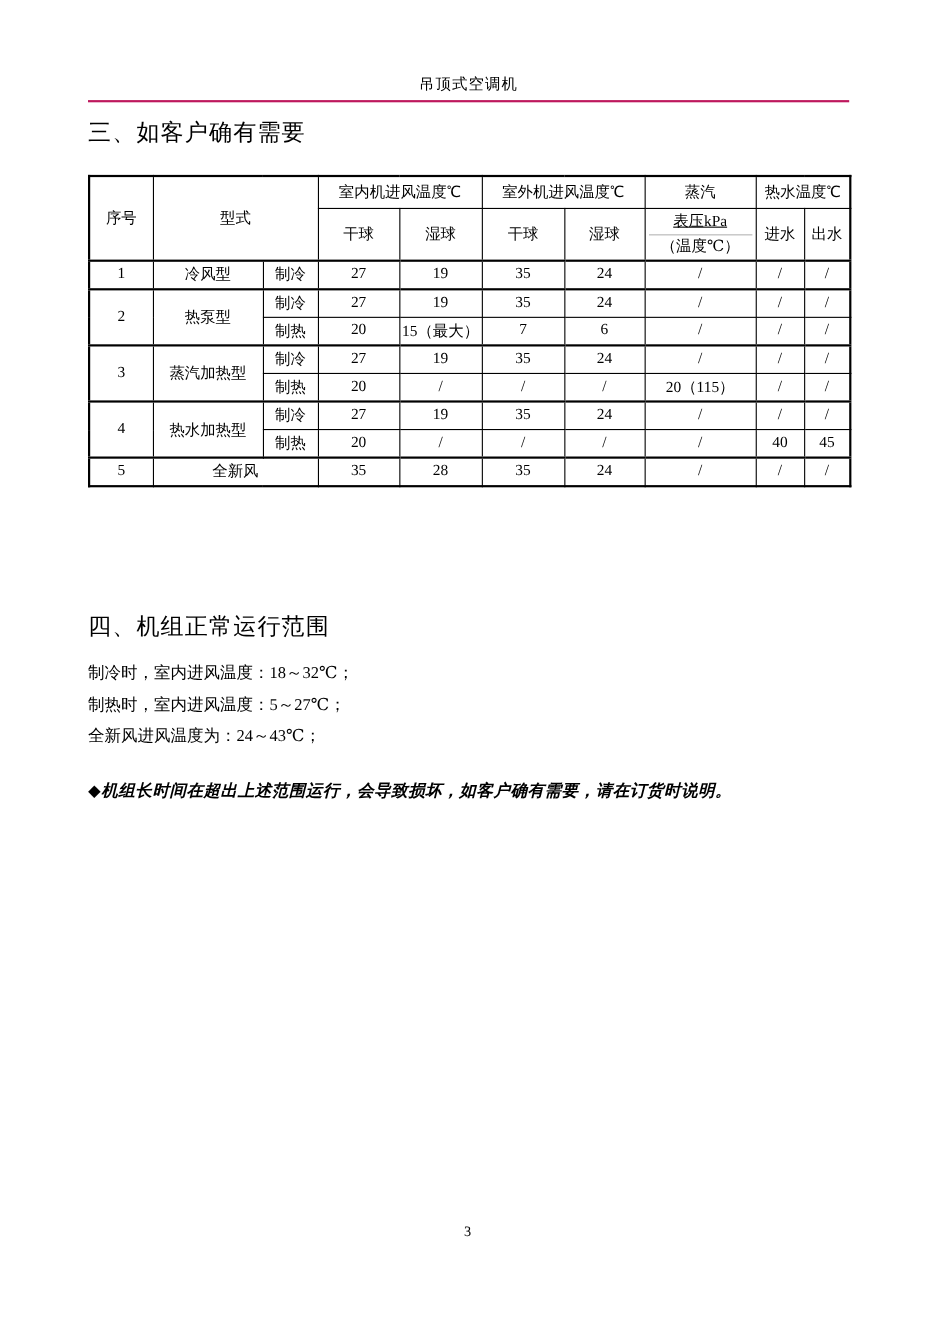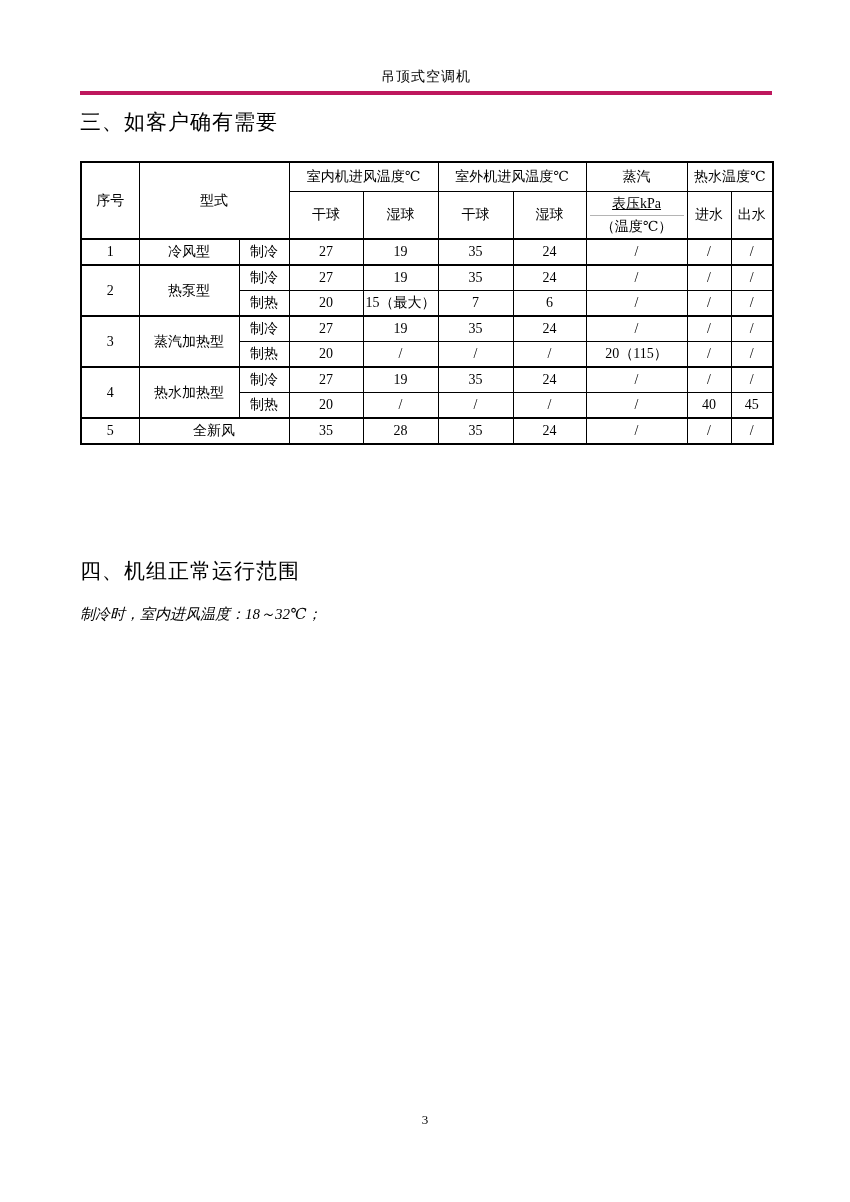--- a/index.html
+++ b/index.html
@@ -19,7 +19,7 @@
     text-align:center;
     font-size:14px;
     letter-spacing:1px;
-    border-bottom:4px solid #be185d;
+    border-bottom:2px solid #be185d;
     padding-bottom:5px;
   }
 

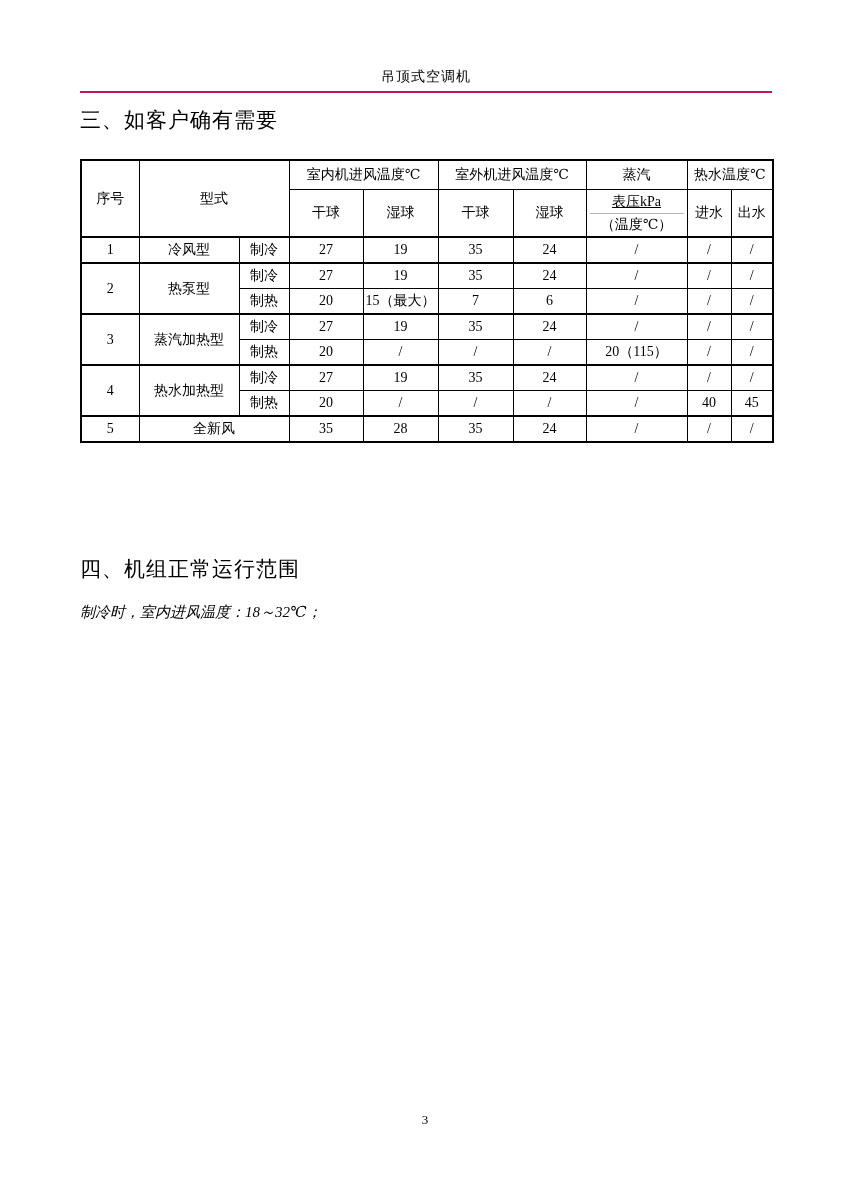--- a/index.html
+++ b/index.html
@@ -46,7 +46,7 @@
     overflow:hidden;
     white-space:nowrap;
   }
-  tr.h1 td { height:28px; }
+  tr.h1 td { height:28px;font-family:Liberation Mono, monospace; }
   tr.h2 td { height:46px; }
   tr.dr td { height:24px; }
   tr.gt td { border-top:2px solid #000; }

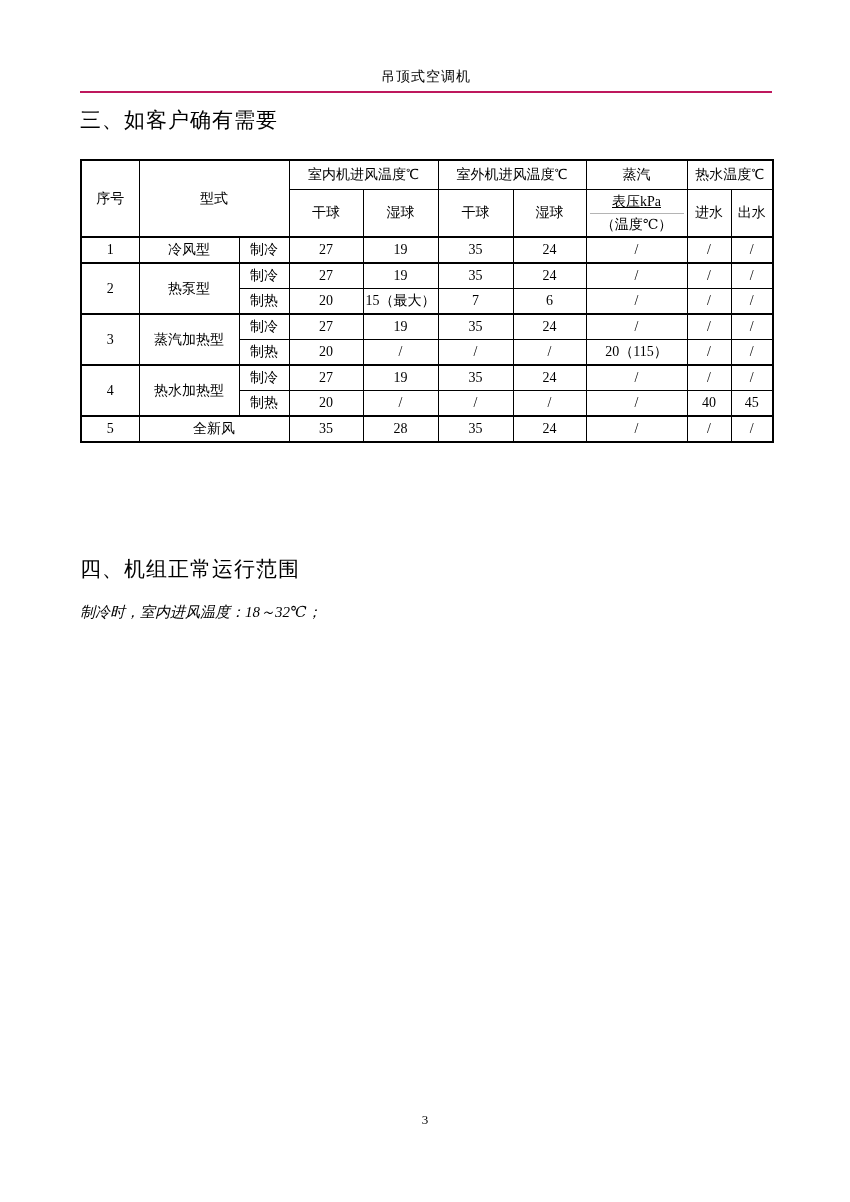--- a/index.html
+++ b/index.html
@@ -60,7 +60,7 @@
 
   
   .sec4-heading { margin-top:112px; }
-  .s4lines { margin-top:15px;font-style:italic; }
+  .s4lines { margin-top:15px; }
   .s4line {
     font-size:15px;
     line-height:29px;

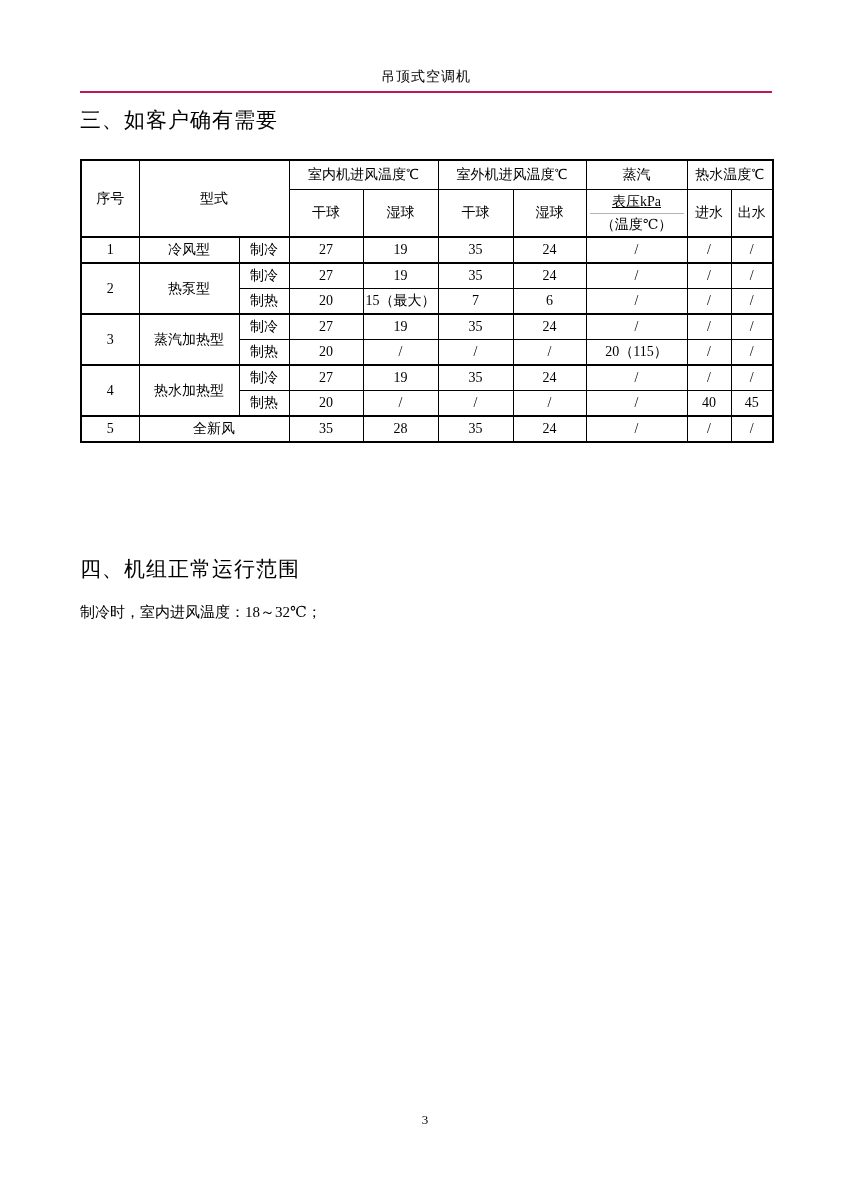--- a/index.html
+++ b/index.html
@@ -232,6 +232,7 @@
 
     <div class="s4lines">
       <div class="s4line">制冷时，室内进风温度：18～32℃；</div>
+      <div class="s4line">制热时，室内进风温度：5～27℃；</div>
     </div>
 
 

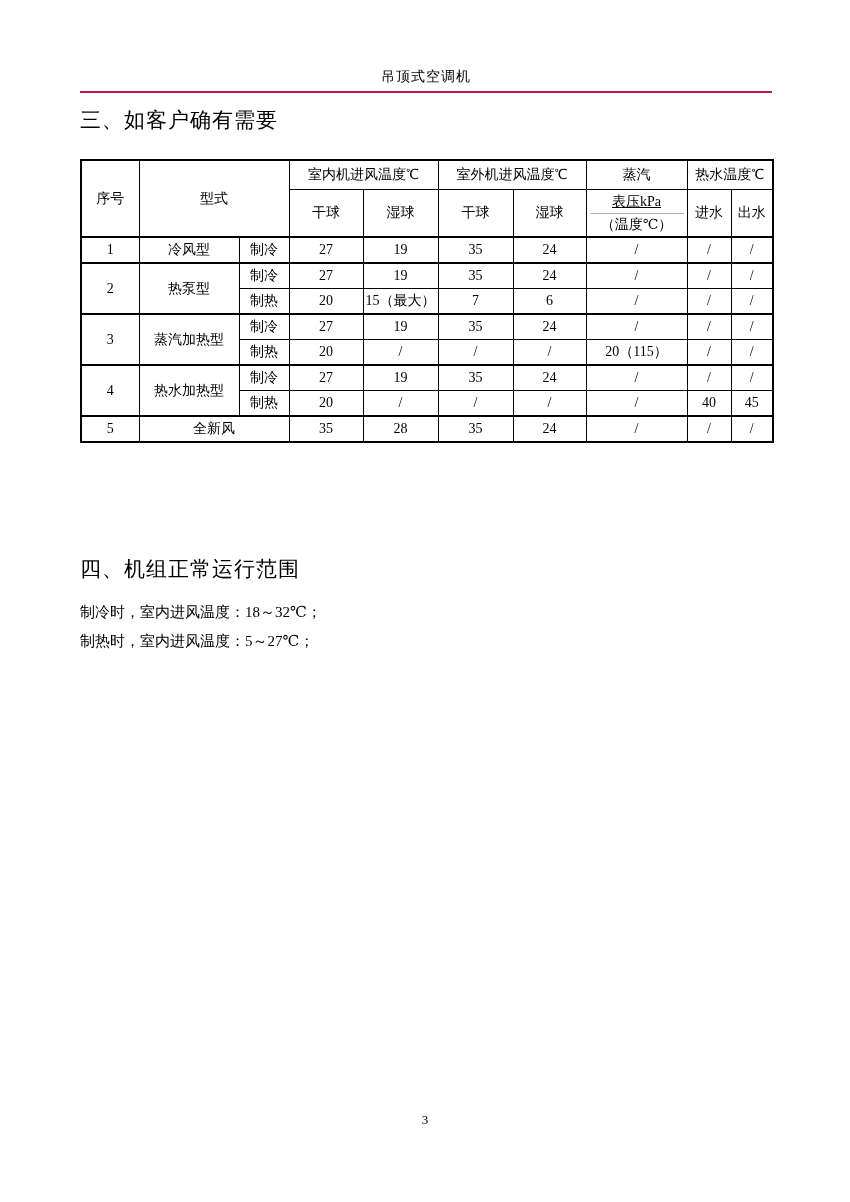--- a/index.html
+++ b/index.html
@@ -233,6 +233,7 @@
     <div class="s4lines">
       <div class="s4line">制冷时，室内进风温度：18～32℃；</div>
       <div class="s4line">制热时，室内进风温度：5～27℃；</div>
+      <div class="s4line">全新风进风温度为：24～43℃；</div>
     </div>
 
 

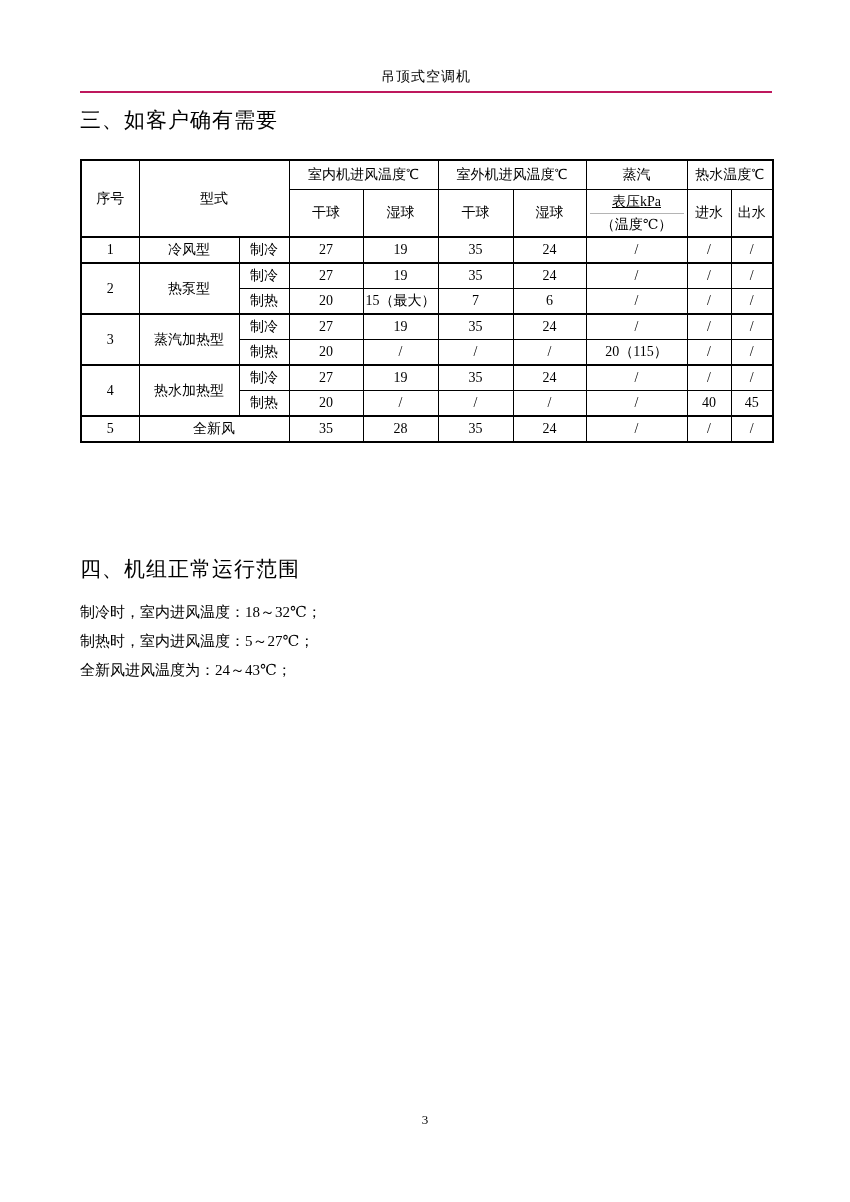--- a/index.html
+++ b/index.html
@@ -236,6 +236,7 @@
       <div class="s4line">全新风进风温度为：24～43℃；</div>
     </div>
 
+    <div class="note">◆机组长时间在超出上述范围运行，会导致损坏，如客户确有需要，请在订货时说明。</div>
 
   </div>
 

